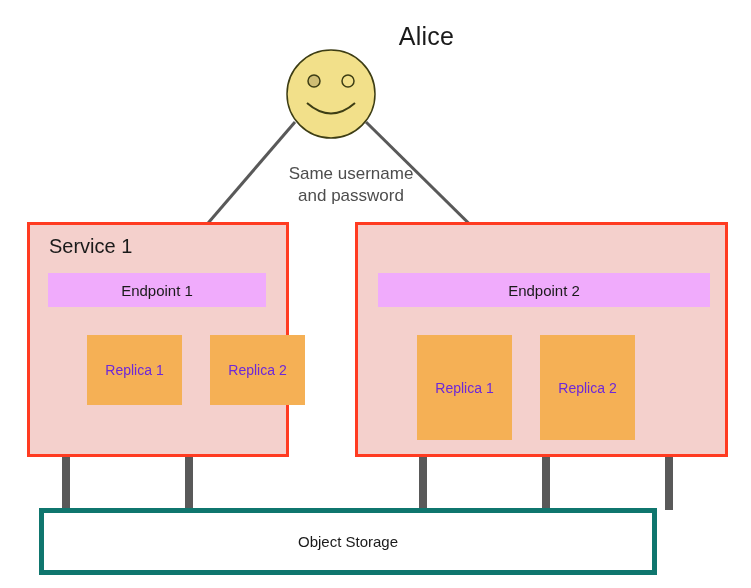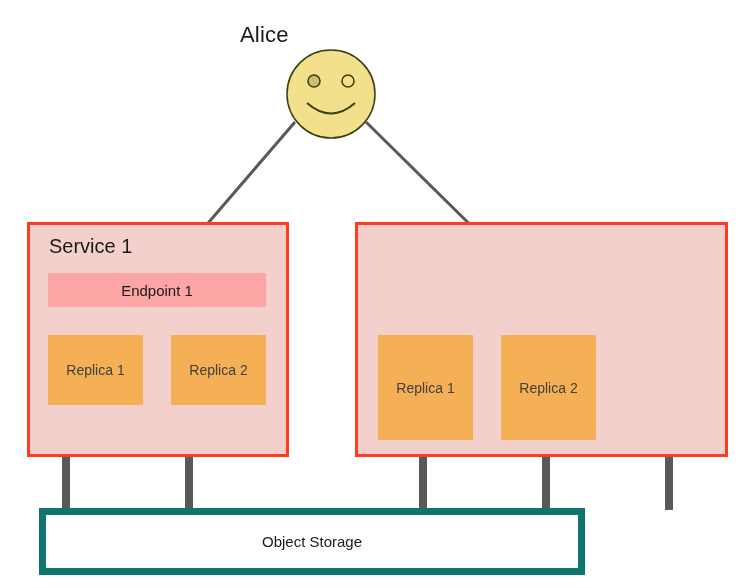--- a/index.html
+++ b/index.html
@@ -28,11 +28,11 @@
 
   
   .actor-label {
-    left: 240px;
+    left: 264px;
     top: 22px;
     width: 190px;
-    text-align: left;
-    font-size: 22px;
+    text-align: right;
+    font-size: 25px;
     color: #1a1a1a;
     letter-spacing: 0.2px;
   }

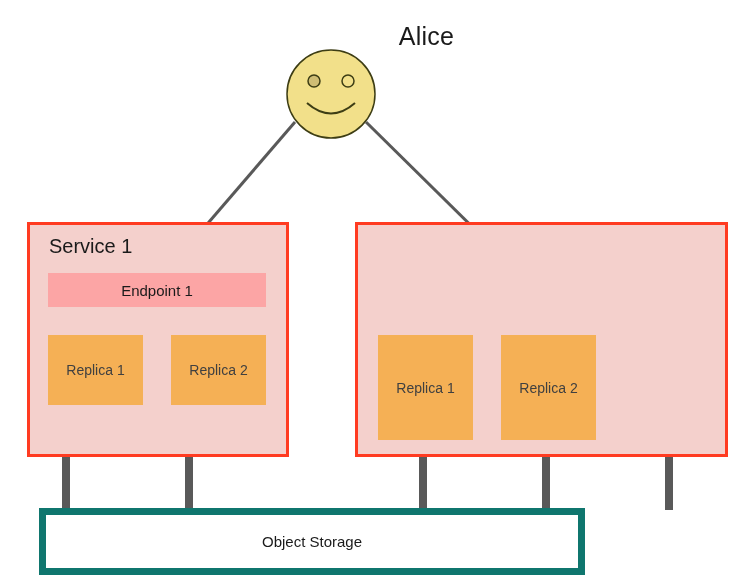--- a/index.html
+++ b/index.html
@@ -149,6 +149,10 @@
 
   <div class="abs actor-label">Alice</div>
 
+  <div class="abs arrow-caption">
+    <div>Same username</div>
+    <div>and password</div>
+  </div>
 
   <div class="abs connector" style="left:62px; top:303px; height:31px;"></div>
   <div class="abs connector" style="left:185px; top:303px; height:31px;"></div>

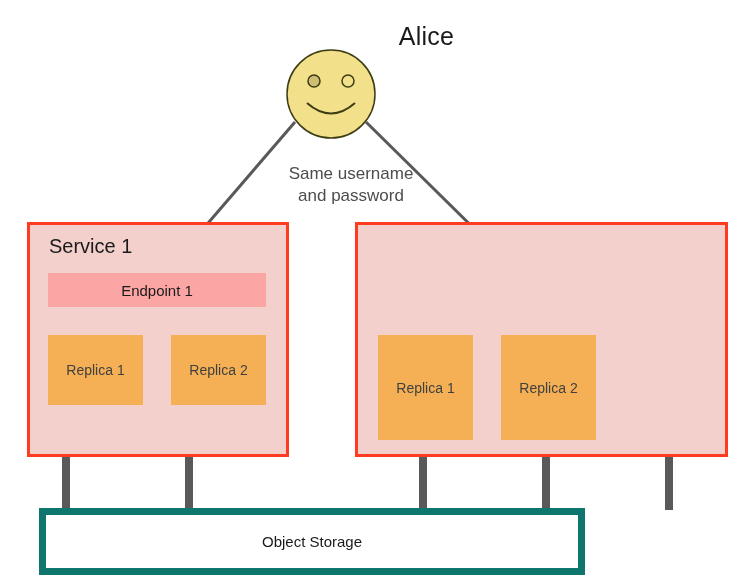--- a/index.html
+++ b/index.html
@@ -69,7 +69,7 @@
   
   .endpoint {
     position: absolute;
-    background: #fca5a5;
+    background: #f0abfc;
     display: flex;
     align-items: center;
     justify-content: center;

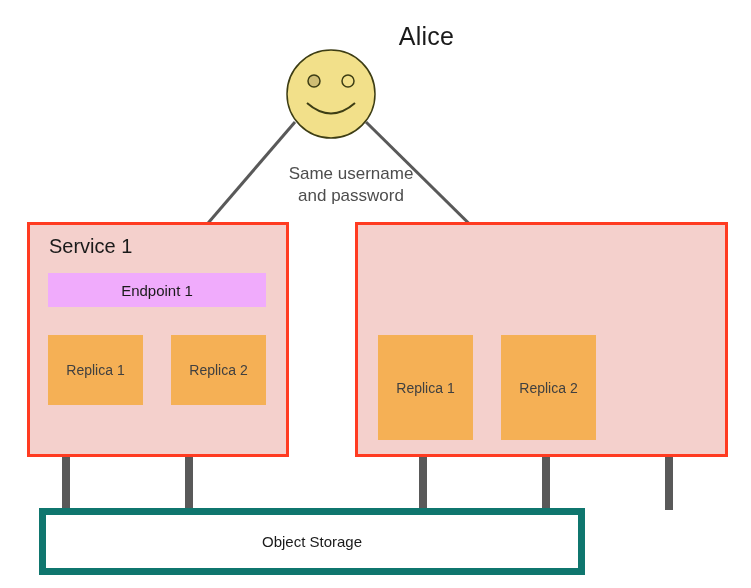--- a/index.html
+++ b/index.html
@@ -174,6 +174,7 @@
   </div>
 
   <div class="abs service-box" id="service-2">
+    <div class="endpoint" id="endpoint-2">Endpoint 2</div>
     <div class="replica" id="s2-replica-1">Replica 1</div>
     <div class="replica" id="s2-replica-2">Replica 2</div>
   </div>

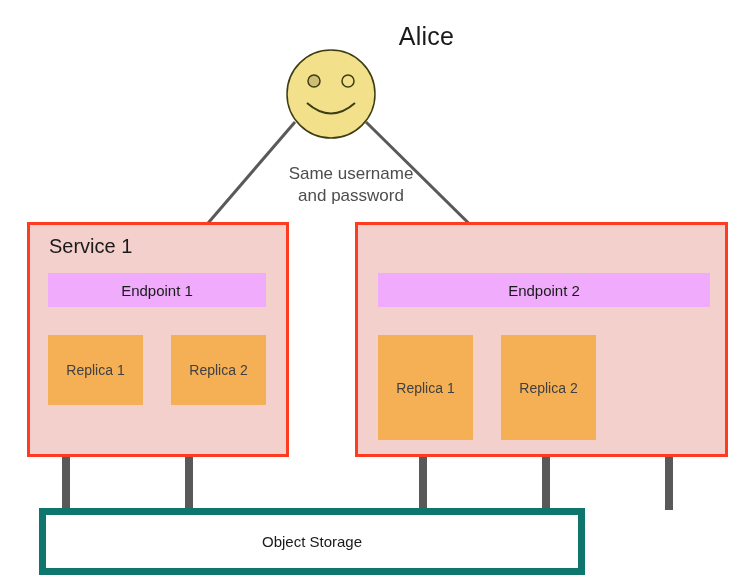--- a/index.html
+++ b/index.html
@@ -88,8 +88,9 @@
     align-items: center;
     justify-content: center;
     font-size: 14px;
-    color: #404040;
+    color: #6d28d9;
     box-sizing: border-box;
+    margin-left: 39px;
   }
   #s1-replica-1 { left: 18px;  top: 110px; width: 95px; height: 70px; }
   #s1-replica-2 { left: 141px; top: 110px; width: 95px; height: 70px; }

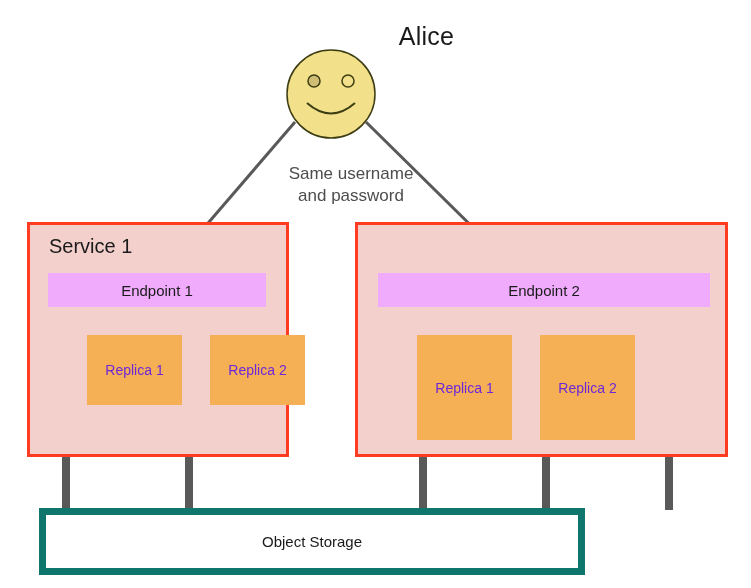--- a/index.html
+++ b/index.html
@@ -109,10 +109,10 @@
   #object-storage {
     left: 39px;
     top: 508px;
-    width: 546px;
+    width: 618px;
     height: 67px;
     background: #ffffff;
-    border: 7px solid #0f766e;
+    border: 5px solid #0f766e;
     box-sizing: border-box;
     display: flex;
     align-items: center;

